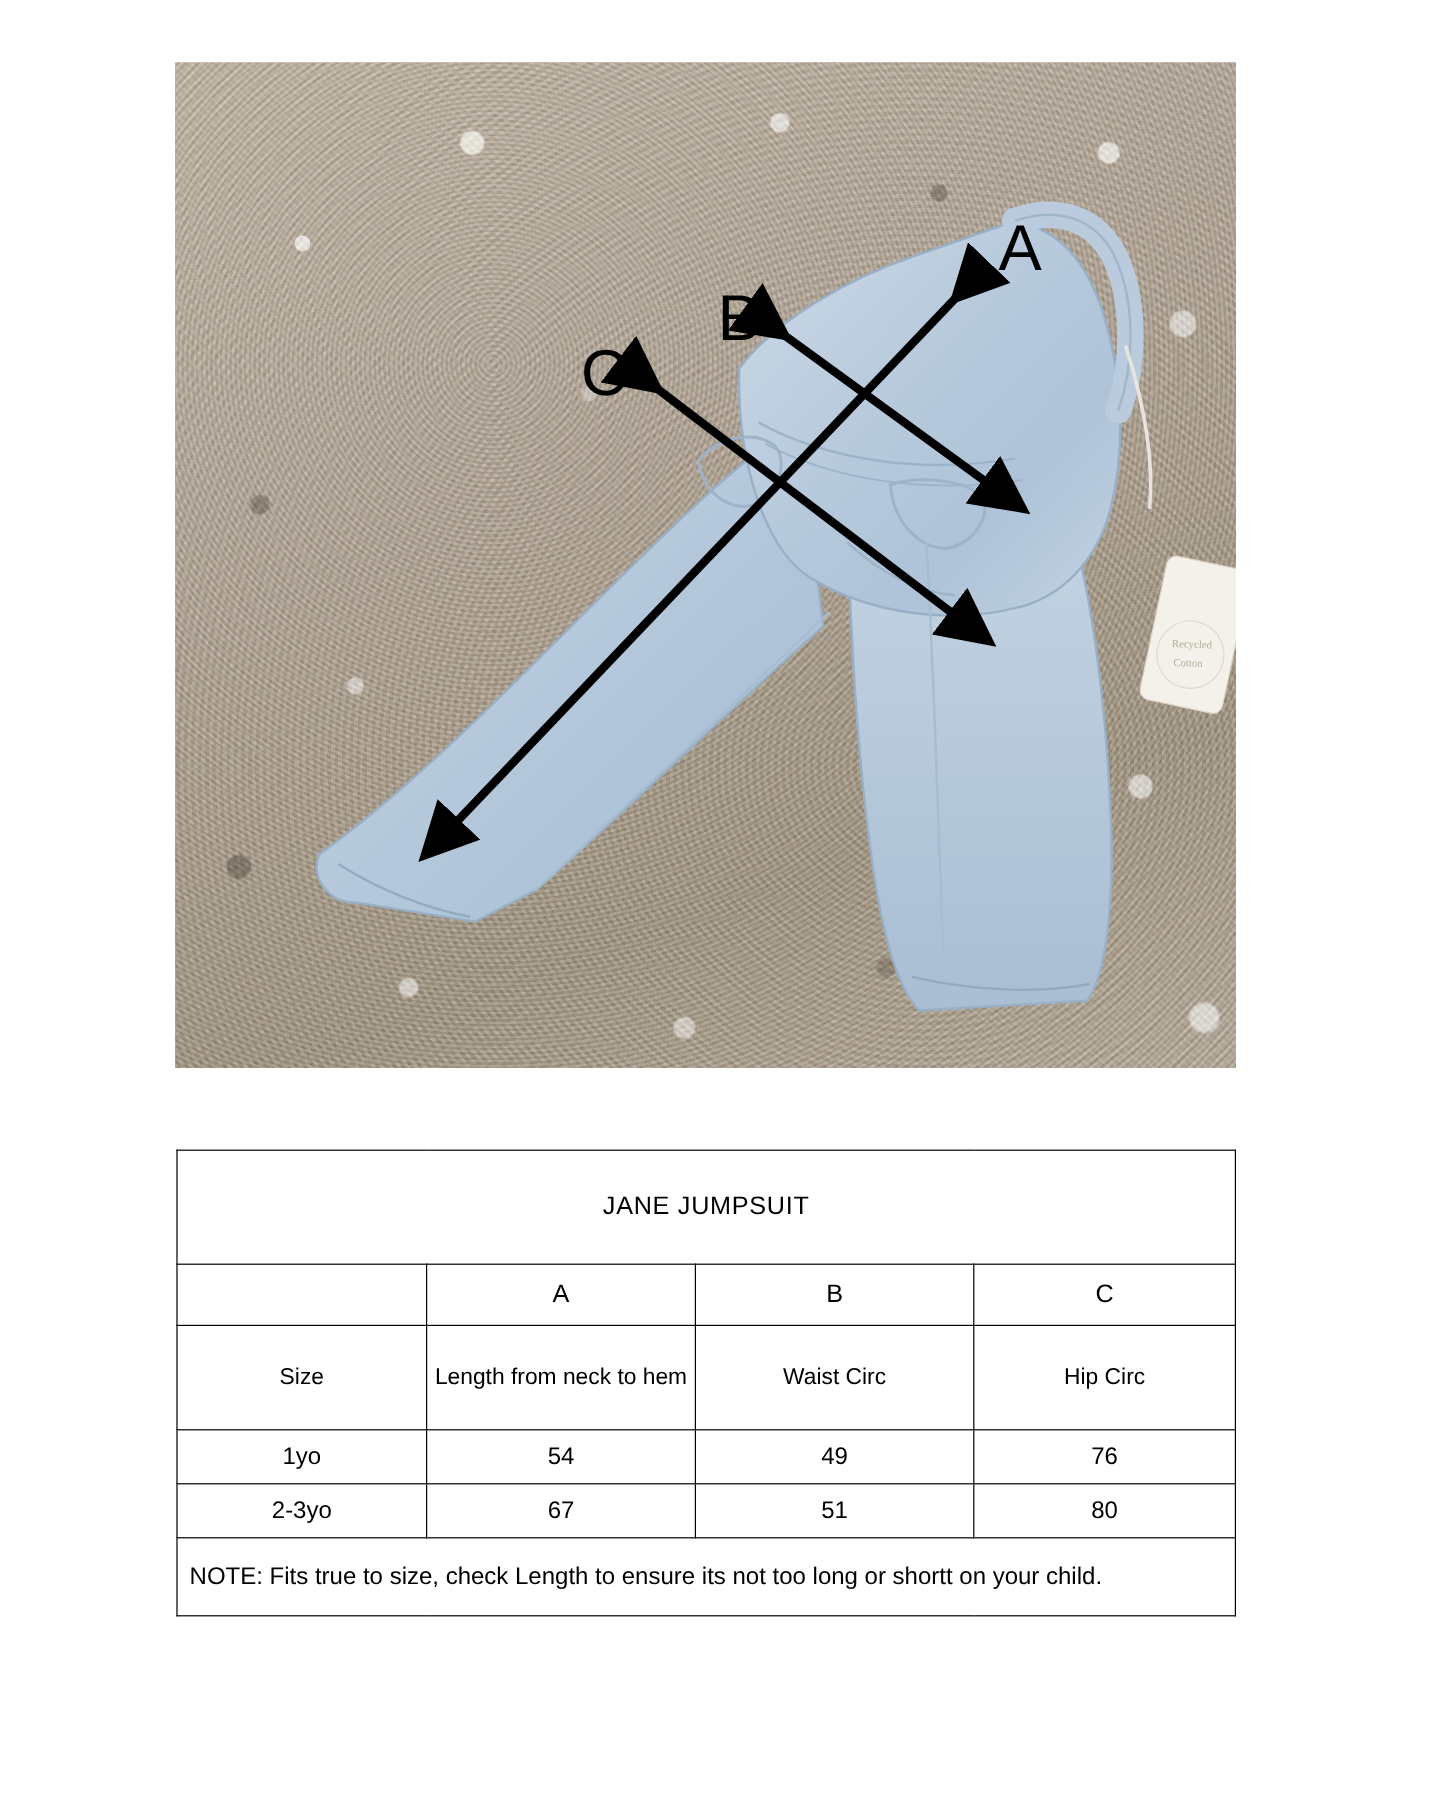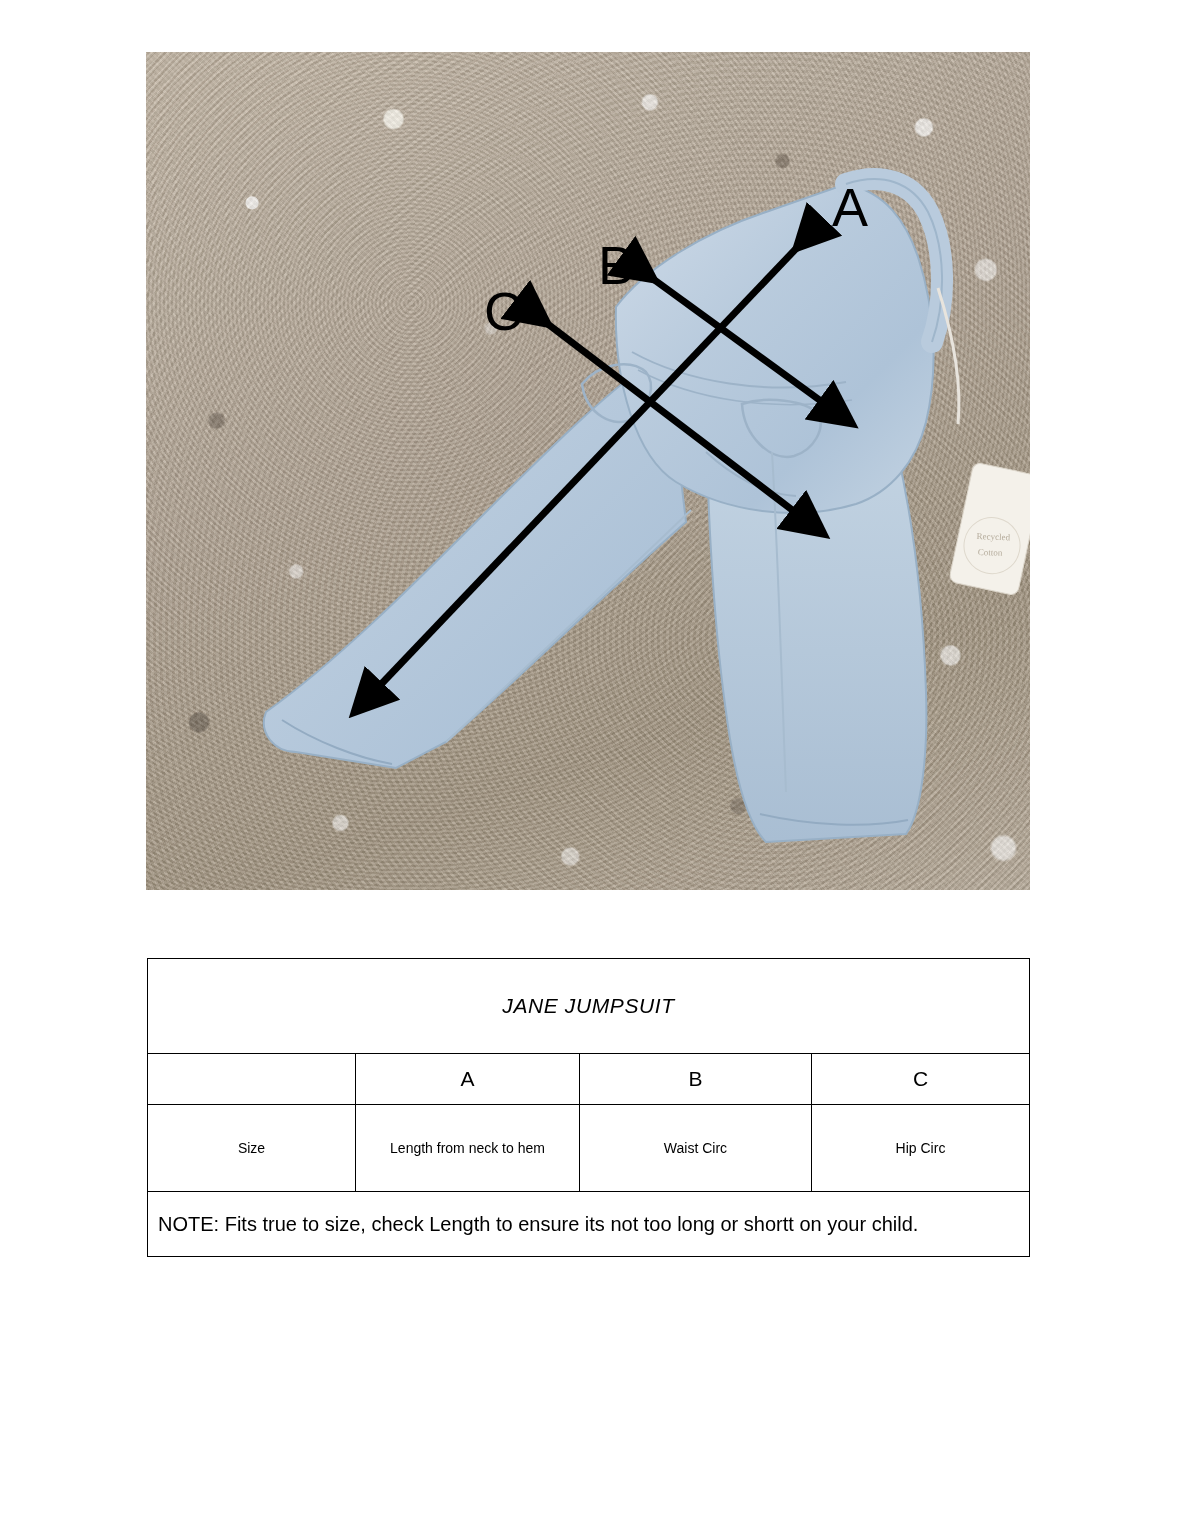--- a/index.html
+++ b/index.html
@@ -103,7 +103,6 @@
     height: 86px;
     font-size: 21px;
     letter-spacing: .6px;
-    font-style: italic;
   }
   .col-size { width: 208px; }
   .col-a { width: 224px; }

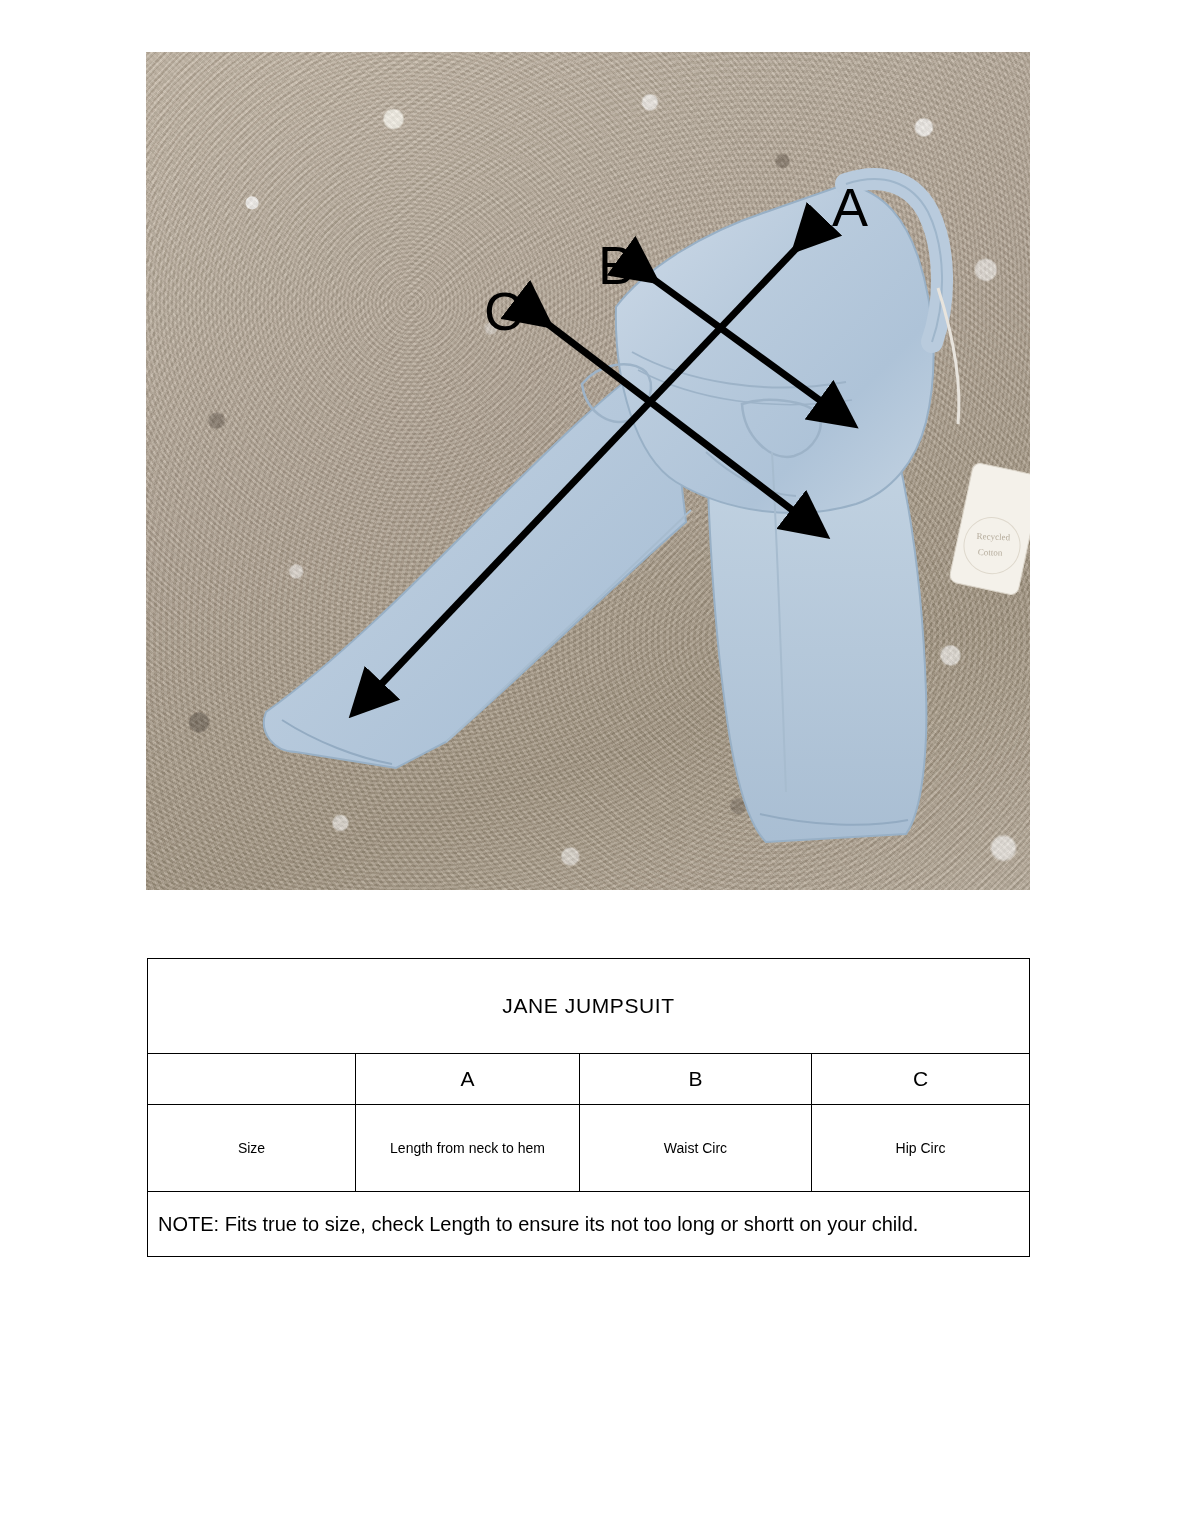--- a/index.html
+++ b/index.html
@@ -110,7 +110,7 @@
   .col-c { width: 218px; }
 
   .letter-row td { height: 42px; font-size: 21px; }
-  .header-row td { height: 78px; font-size: 14px; line-height: 1.45; }
+  .header-row td { height: 78px; font-size: 19px; line-height: 1.45; }
   .data-row td { height: 36px; font-size: 20px; }
   .note-row td {
     height: 56px;

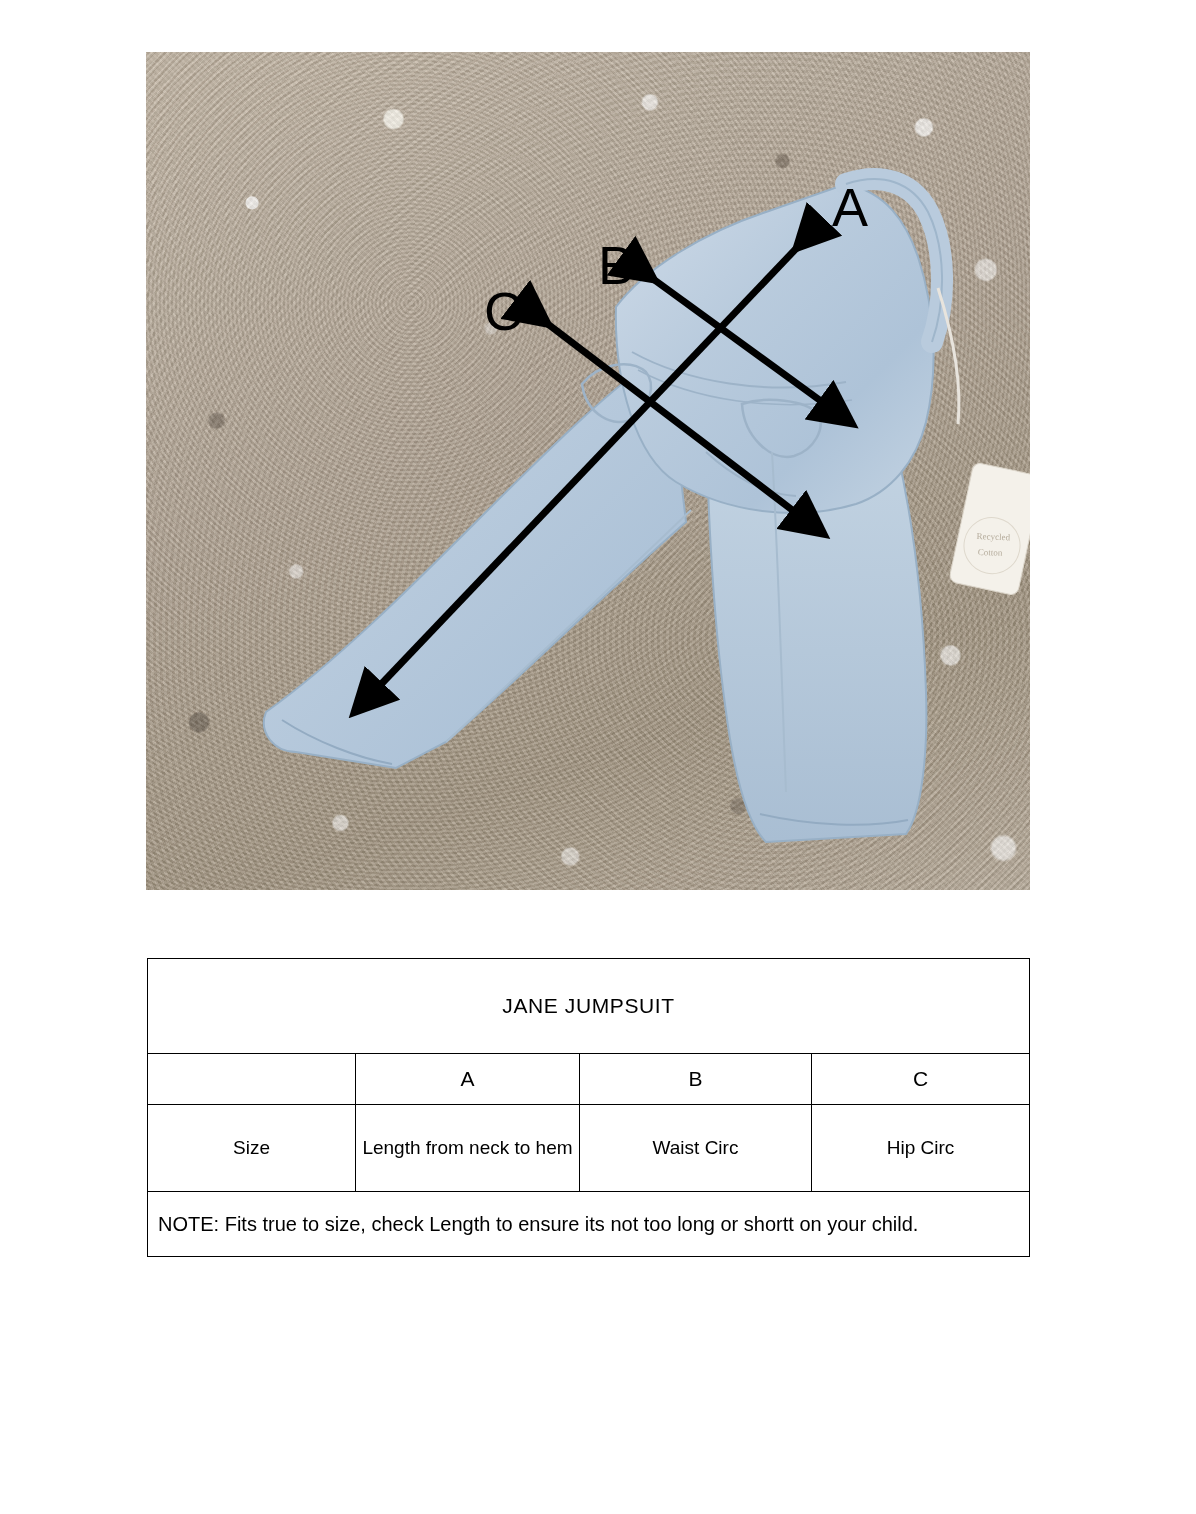--- a/index.html
+++ b/index.html
@@ -227,6 +227,12 @@
       <td>Hip Circ</td>
     </tr>
 
+    <tr class="data-row">
+      <td>1yo</td>
+      <td>54</td>
+      <td>49</td>
+      <td>76</td>
+    </tr>
 
     <tr class="note-row">
       <td colspan="4">NOTE: Fits true to size, check Length to ensure its not too long or shortt on your child.</td>

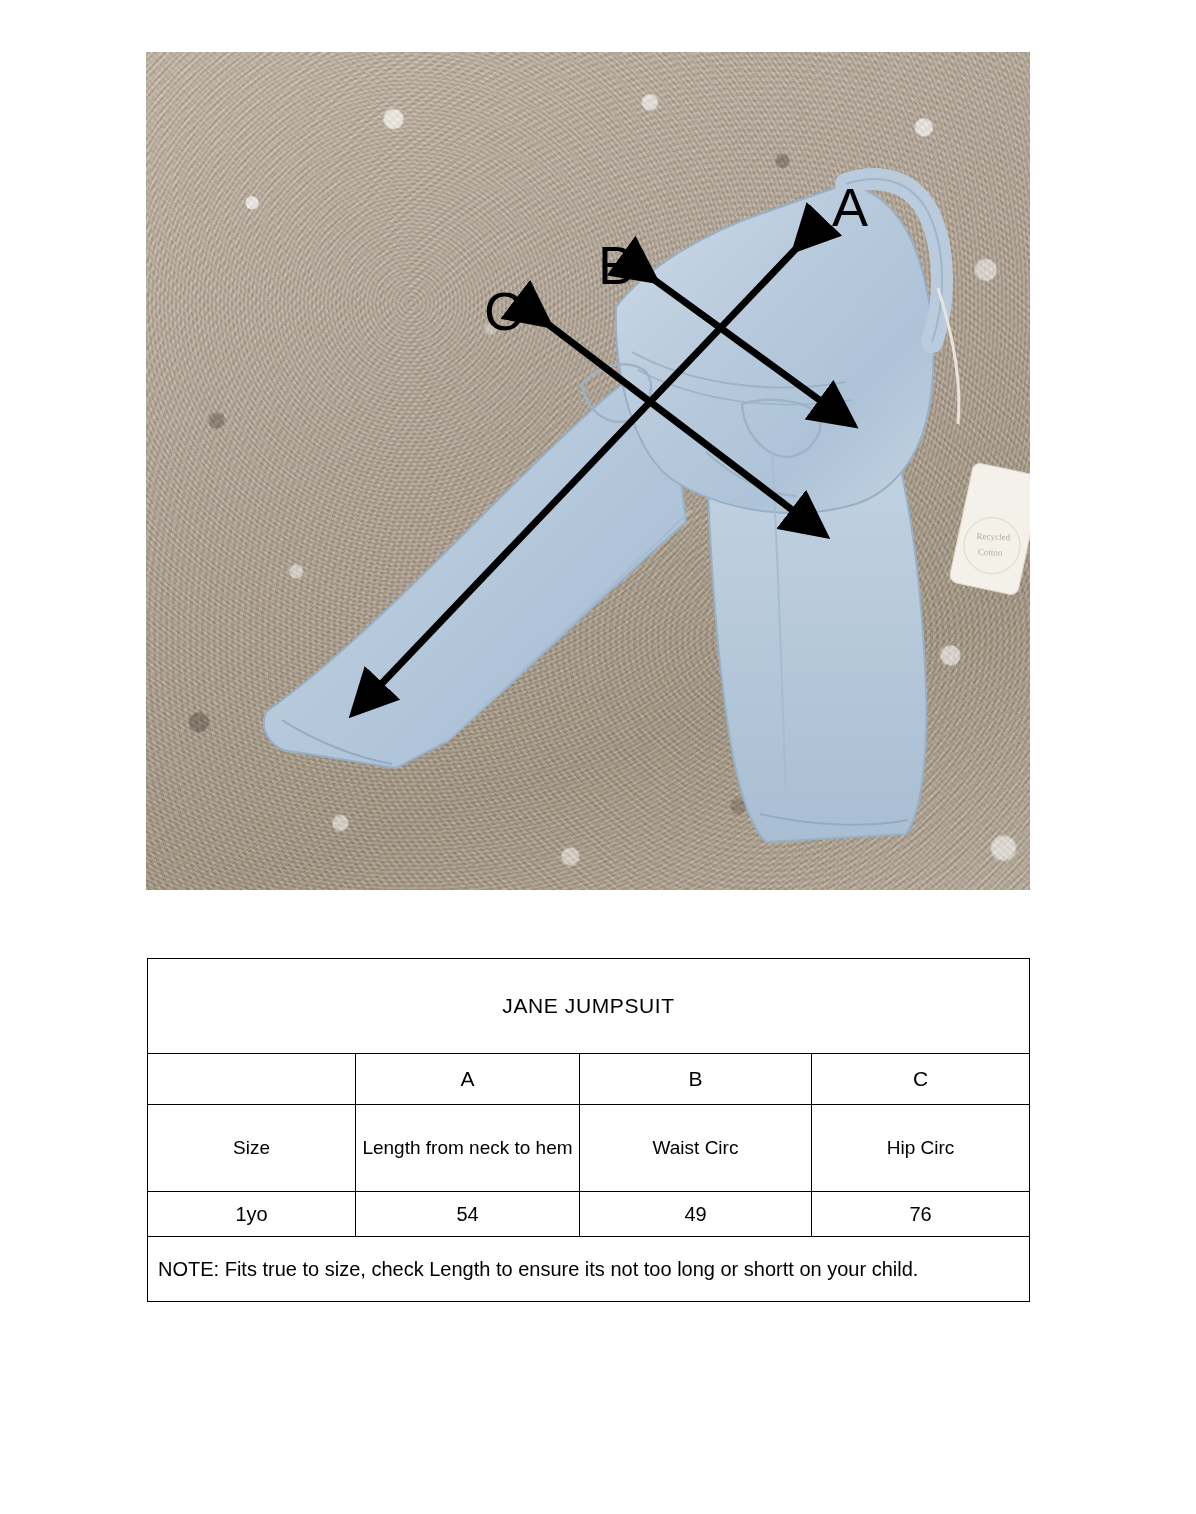--- a/index.html
+++ b/index.html
@@ -233,6 +233,12 @@
       <td>49</td>
       <td>76</td>
     </tr>
+    <tr class="data-row">
+      <td>2-3yo</td>
+      <td>67</td>
+      <td>51</td>
+      <td>80</td>
+    </tr>
 
     <tr class="note-row">
       <td colspan="4">NOTE: Fits true to size, check Length to ensure its not too long or shortt on your child.</td>

